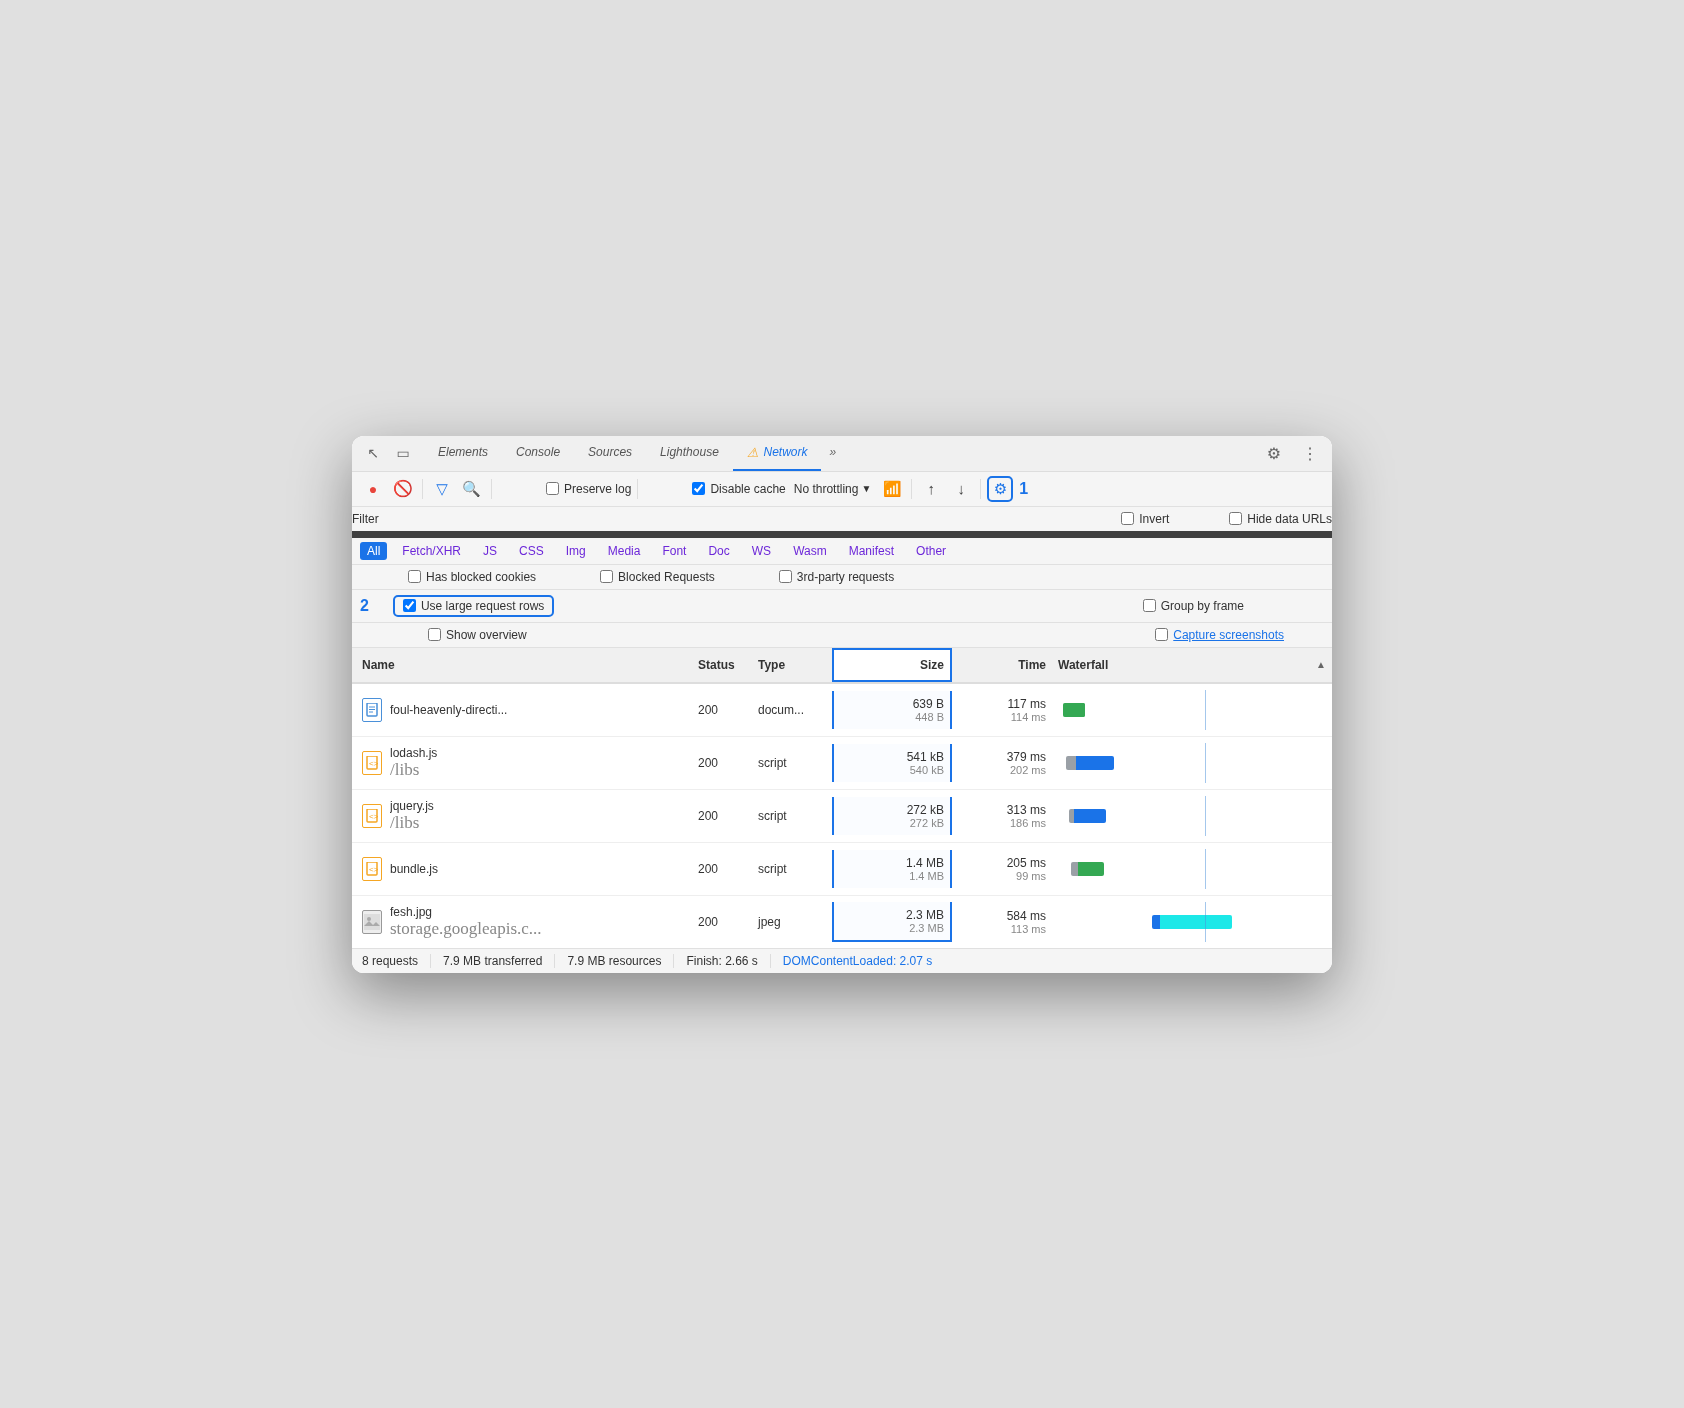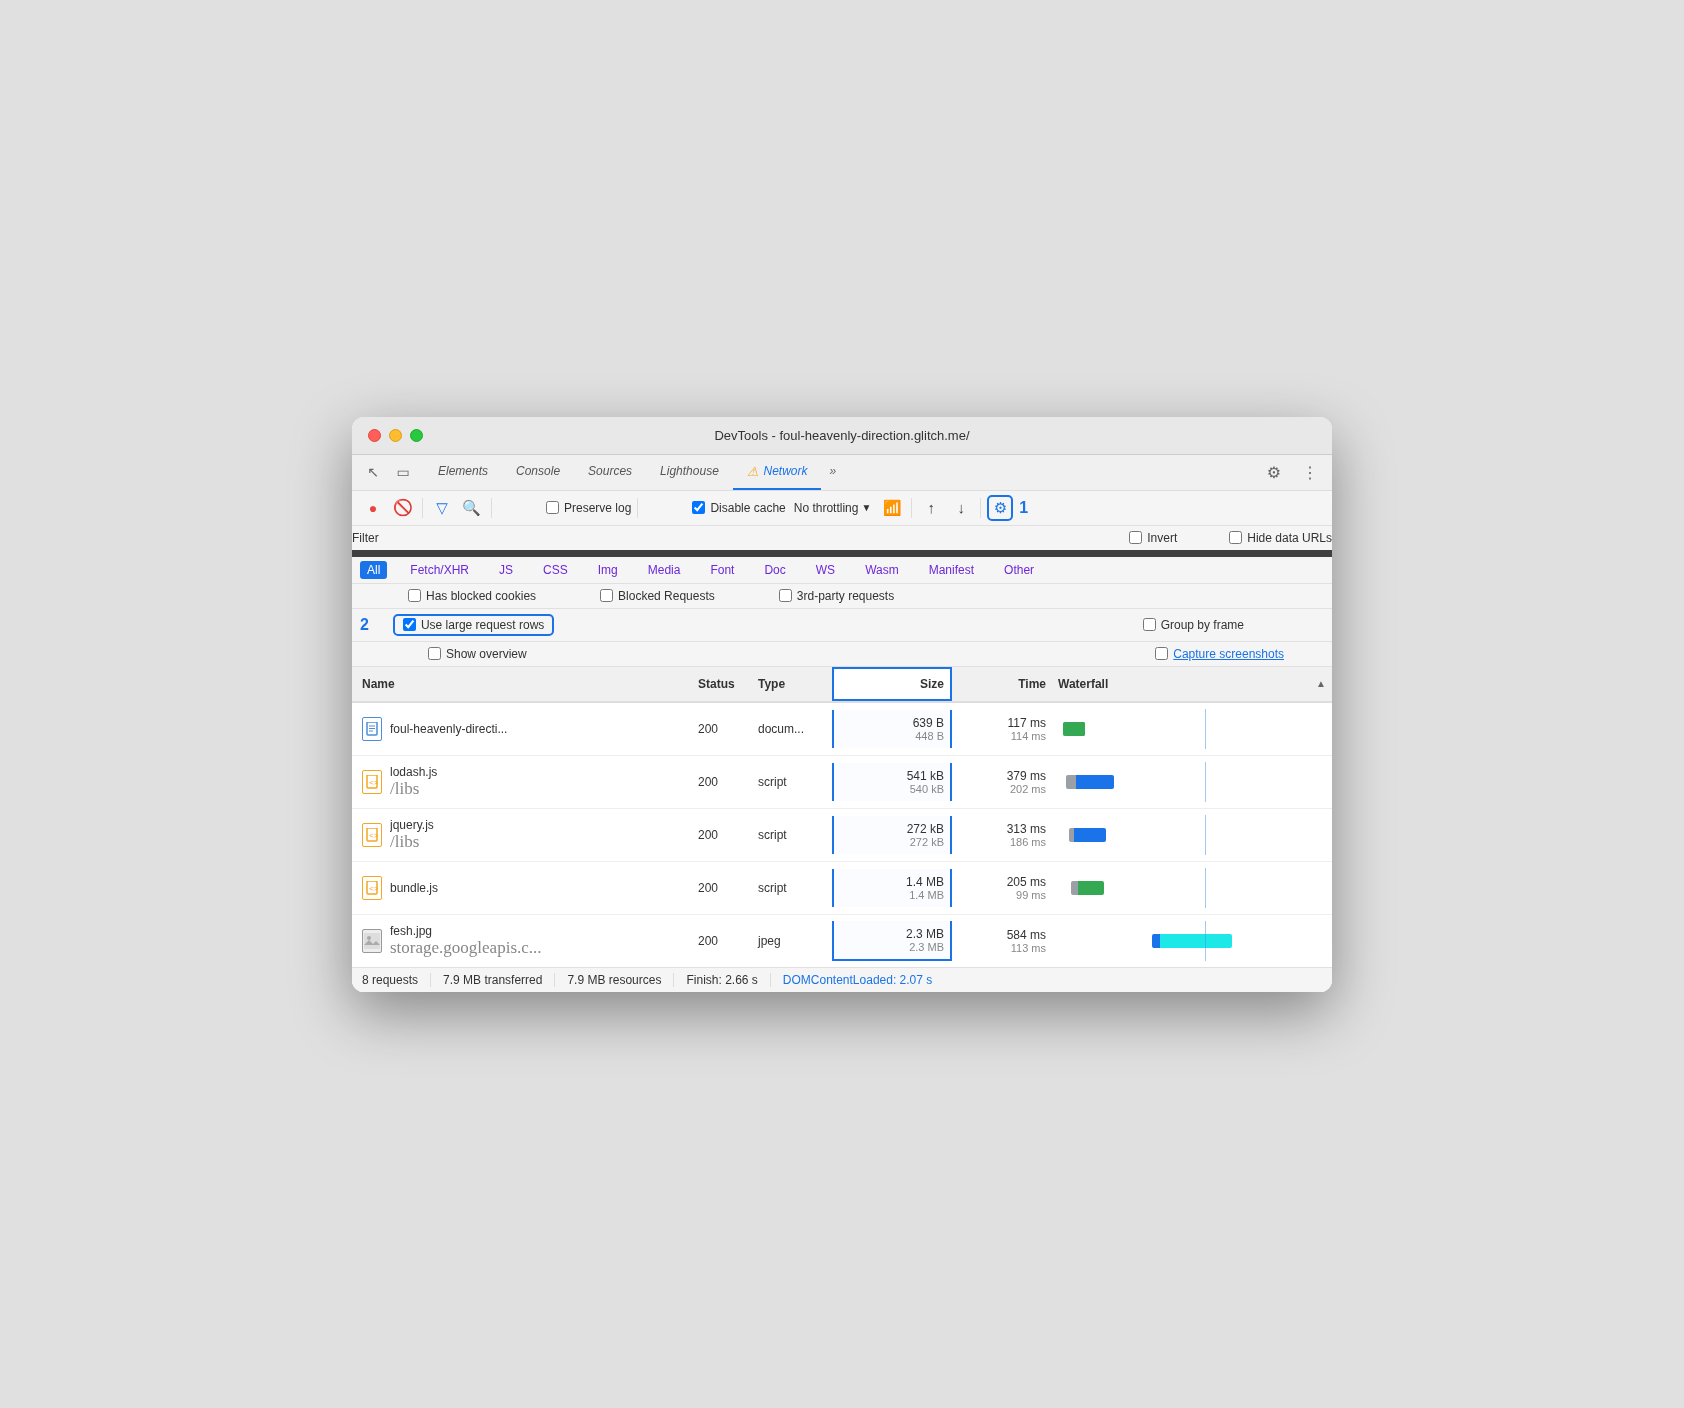--- a/index.html
+++ b/index.html
@@ -505,14 +505,6 @@
 
 <div class="window">
 
-  <div class="titlebar">
-    <div class="traffic-lights">
-      <div class="traffic-light tl-red"></div>
-      <div class="traffic-light tl-yellow"></div>
-      <div class="traffic-light tl-green"></div>
-    </div>
-    <span class="window-title">DevTools - foul-heavenly-direction.glitch.me/</span>
-  </div>
 
   <div class="devtools-body">
 

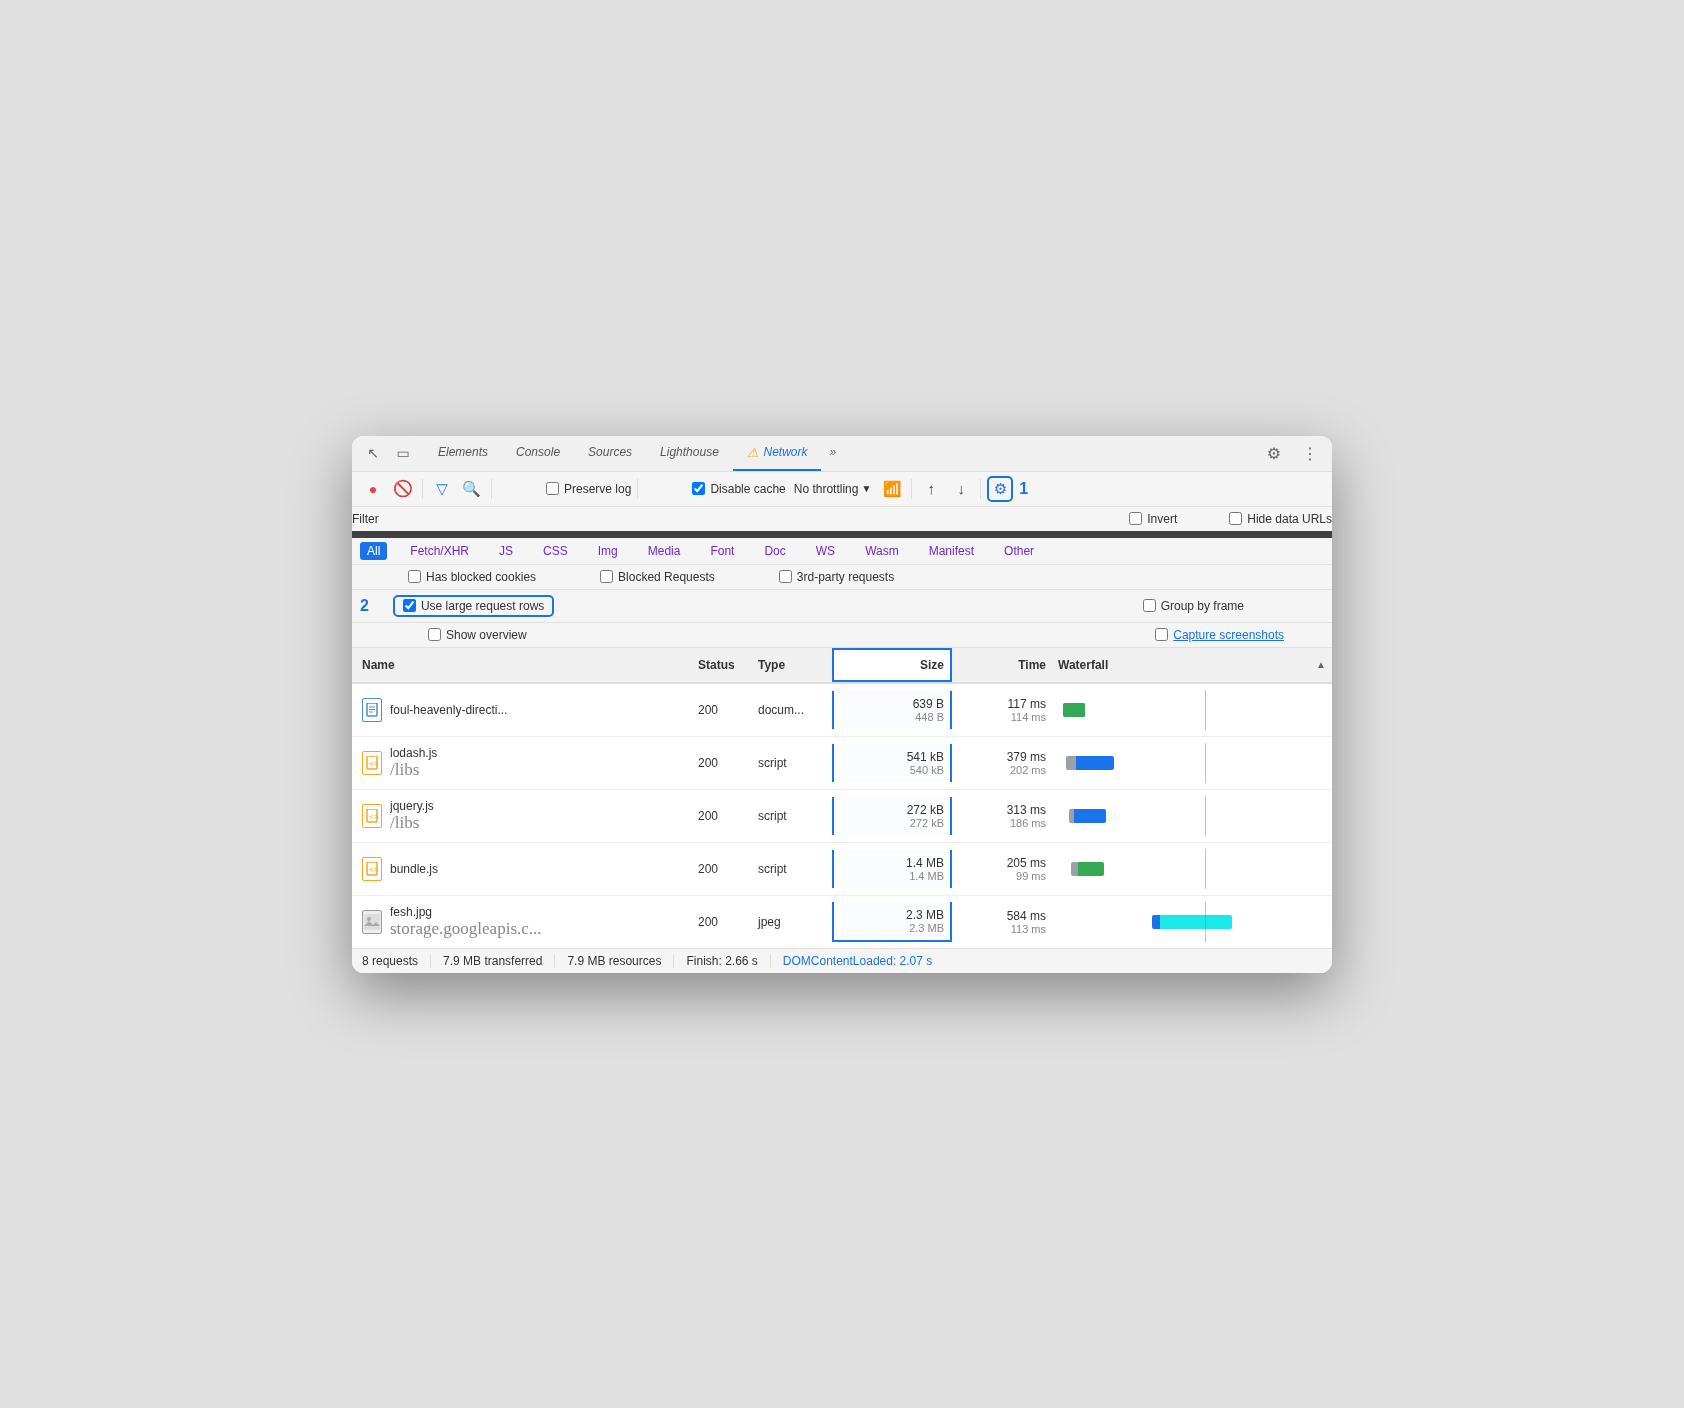--- a/index.html
+++ b/index.html
@@ -235,7 +235,7 @@
     .filter-options {
       display: flex;
       align-items: center;
-      gap: 4px;
+      gap: 12px;
       margin-left: auto;
     }
 

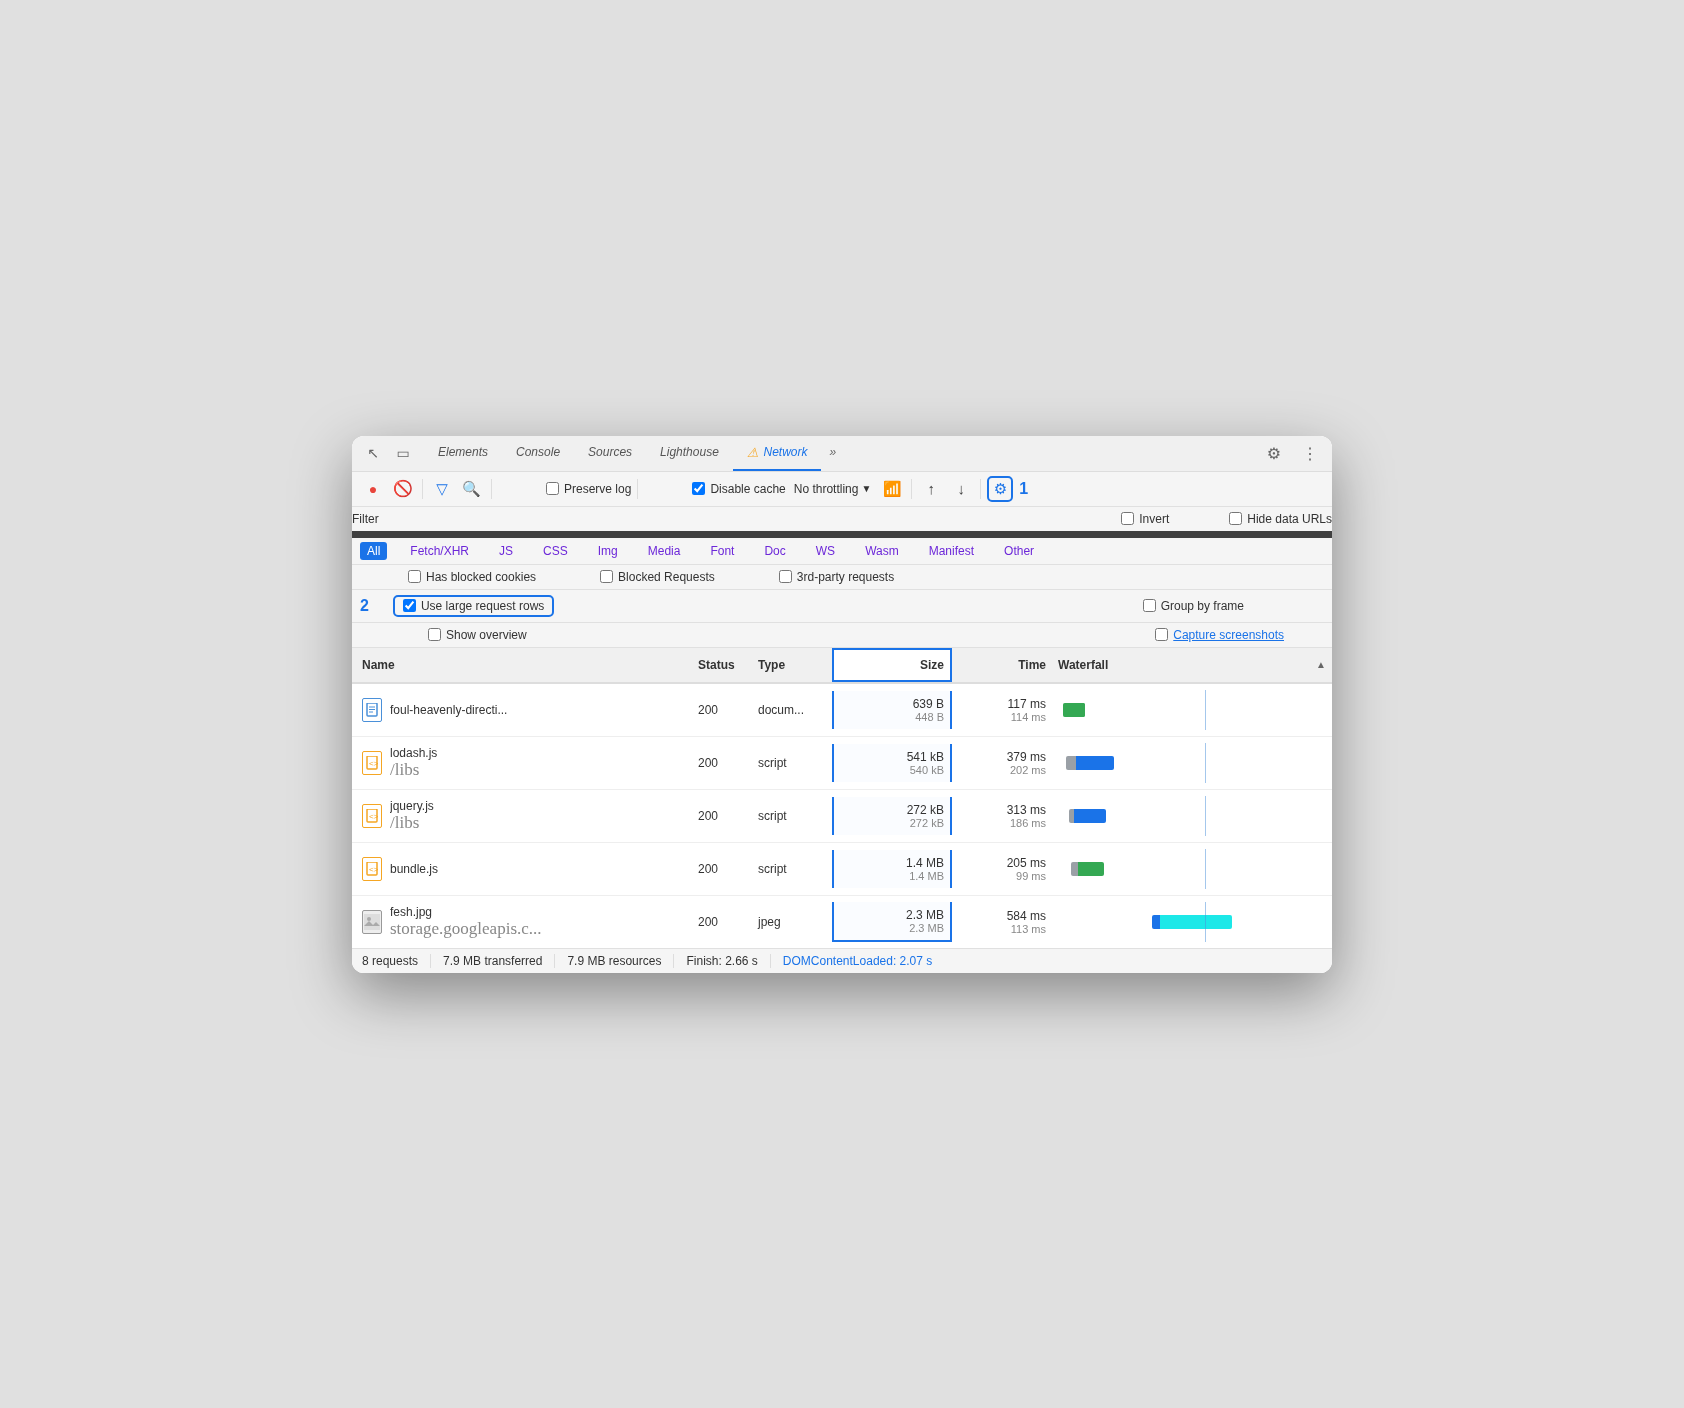--- a/index.html
+++ b/index.html
@@ -246,7 +246,7 @@
       padding: 4px 8px;
       background: #f5f5f5;
       border-bottom: 1px solid #e0e0e0;
-      gap: 16px;
+      gap: 8px;
     }
 
     .type-btn {

